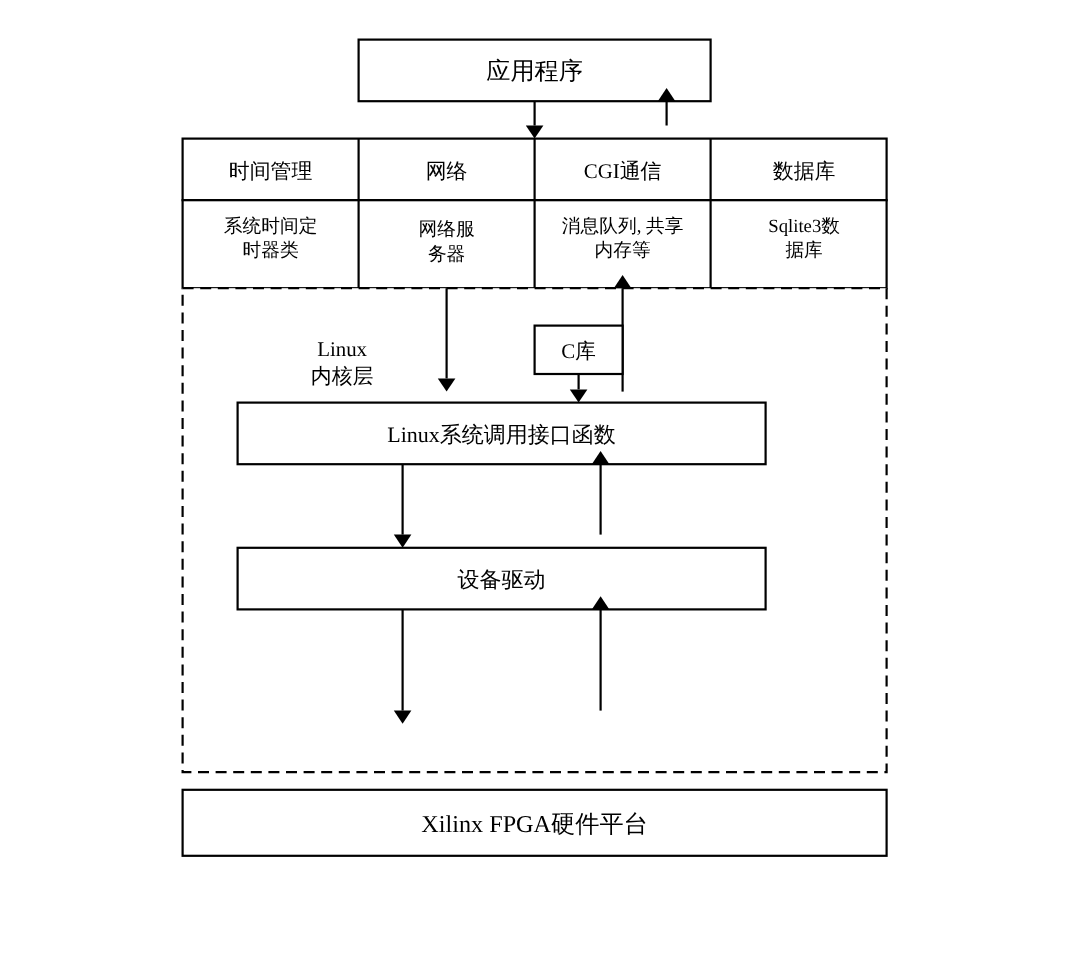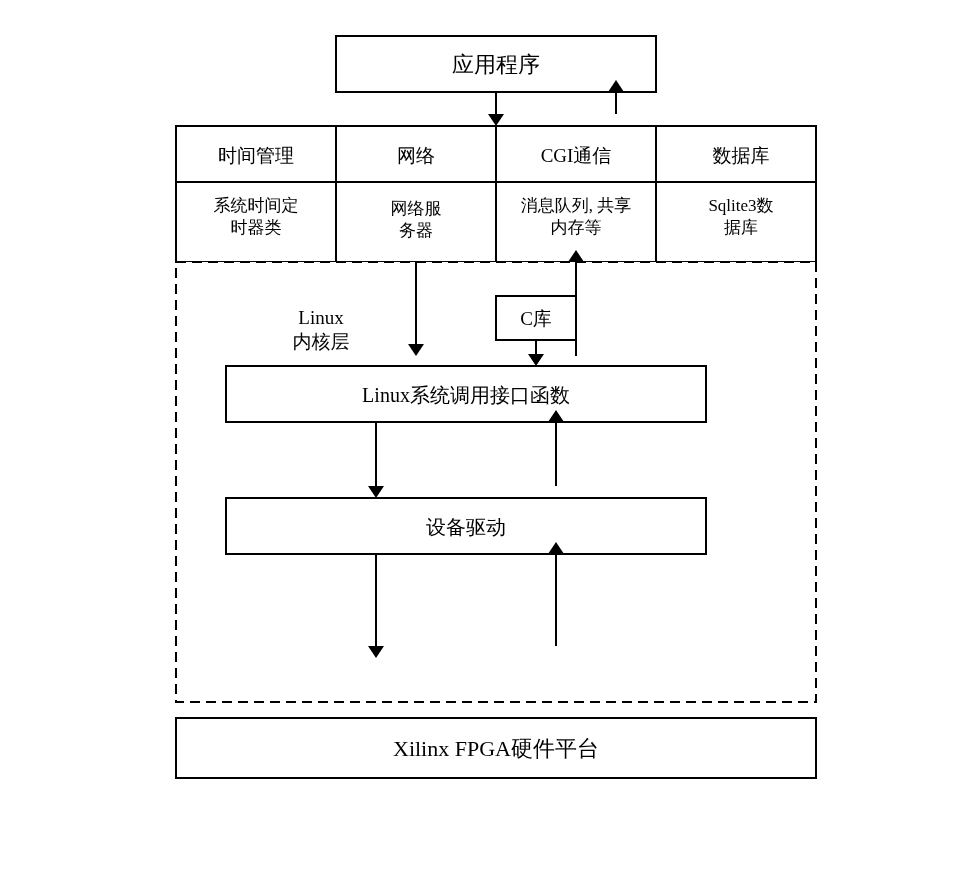--- a/index.html
+++ b/index.html
@@ -22,7 +22,7 @@
       width: 680px;
       display: flex;
       flex-direction: column;
-      align-items: flex-start;
+      align-items: center;
       gap: 0;
       padding: 20px;
     }

